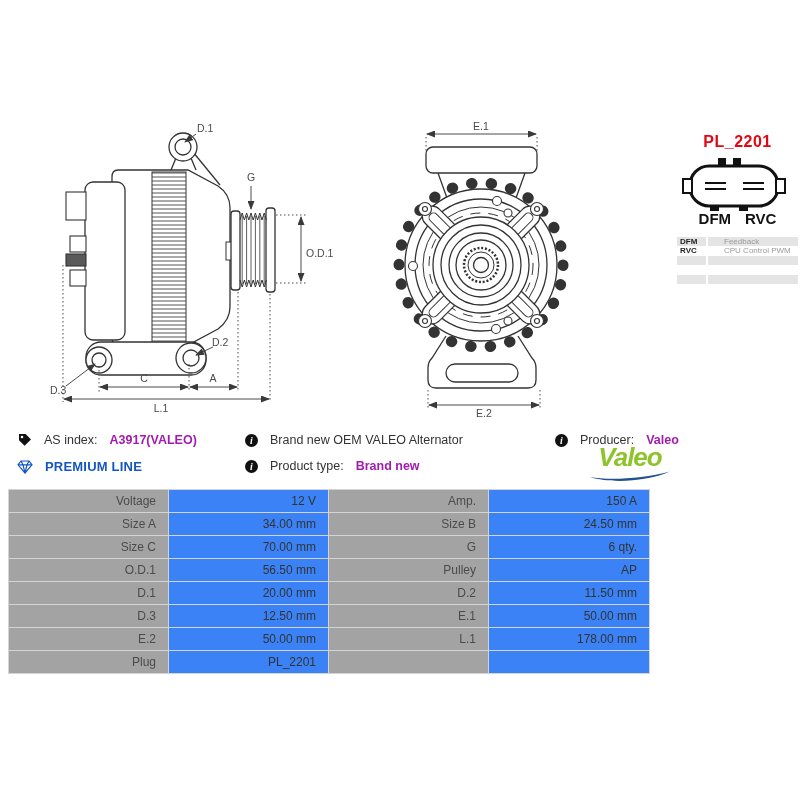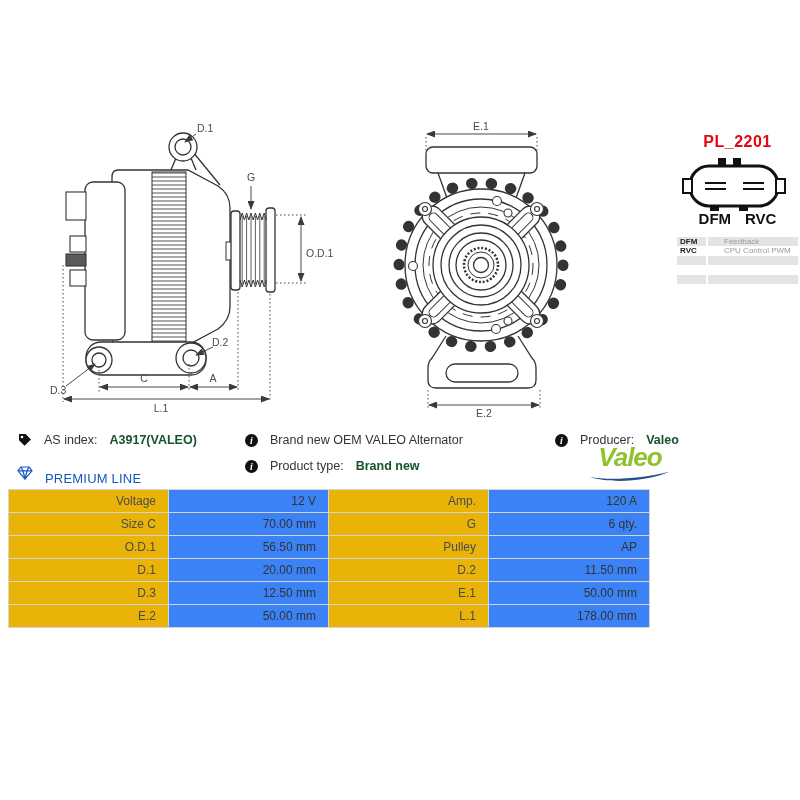--- a/index.html
+++ b/index.html
@@ -23,7 +23,7 @@
 
   
   .info-item{position:absolute;display:flex;align-items:center;gap:12px;font-size:12.5px;color:#333;white-space:nowrap;}
-  .info-item b{color:#14532d;}
+  .info-item b{color:#a21caf;}
   .info-ic{width:13px;height:13px;border-radius:50%;background:#111;color:#fff;
            font-family:"Liberation Serif",serif;font-size:10px;font-weight:bold;font-style:italic;
            display:flex;align-items:center;justify-content:center;line-height:13px;}

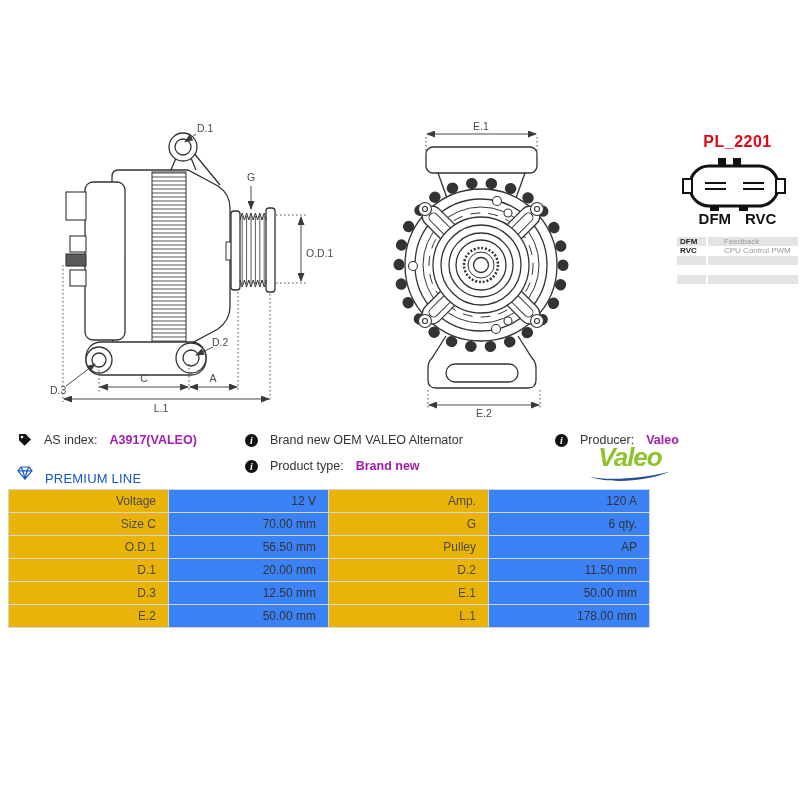--- a/index.html
+++ b/index.html
@@ -27,7 +27,7 @@
   .info-ic{width:13px;height:13px;border-radius:50%;background:#111;color:#fff;
            font-family:"Liberation Serif",serif;font-size:10px;font-weight:bold;font-style:italic;
            display:flex;align-items:center;justify-content:center;line-height:13px;}
-  #ii-premium span{color:#1557c2;font-weight:normal;font-size:13px;letter-spacing:.2px;margin-top:12px;}
+  #ii-premium span{color:#1557c2;font-weight:bold;font-size:13px;letter-spacing:.2px;}
   #brand-logo{position:absolute;left:588px;top:444px;width:84px;text-align:center;}
   #brand-logo .valeo-text{font-size:26px;font-weight:bold;font-style:italic;color:#8fc32c;
                           letter-spacing:-1px;line-height:26px;display:block;}

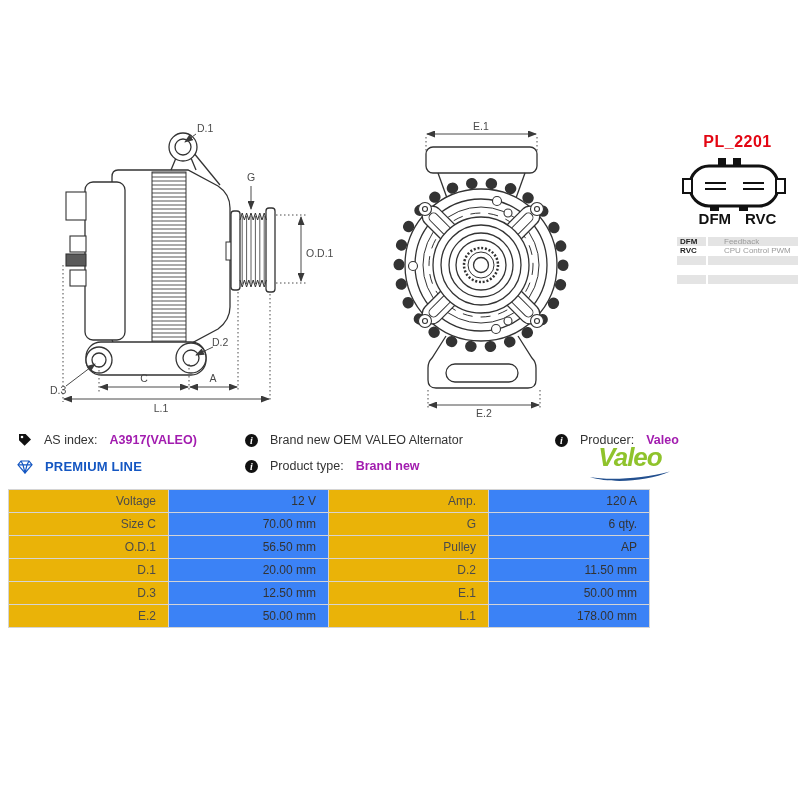--- a/index.html
+++ b/index.html
@@ -37,7 +37,7 @@
   #spec{position:absolute;left:8px;top:489px;border-collapse:collapse;table-layout:fixed;width:641px;}
   #spec td{border:1px solid #d4d4d4;height:22px;font-size:12px;text-align:right;
            padding:0 12px 0 0;overflow:hidden;}
-  #spec td.l{background:#eab308;color:#4b4b4b;}
+  #spec td.l{background:#a3a3a3;color:#4b4b4b;}
   #spec td.v{background:#3b82f6;color:#333;}
 
   text{font-family:"Liberation Sans",sans-serif;font-size:10.5px;fill:#4a4a4a;}

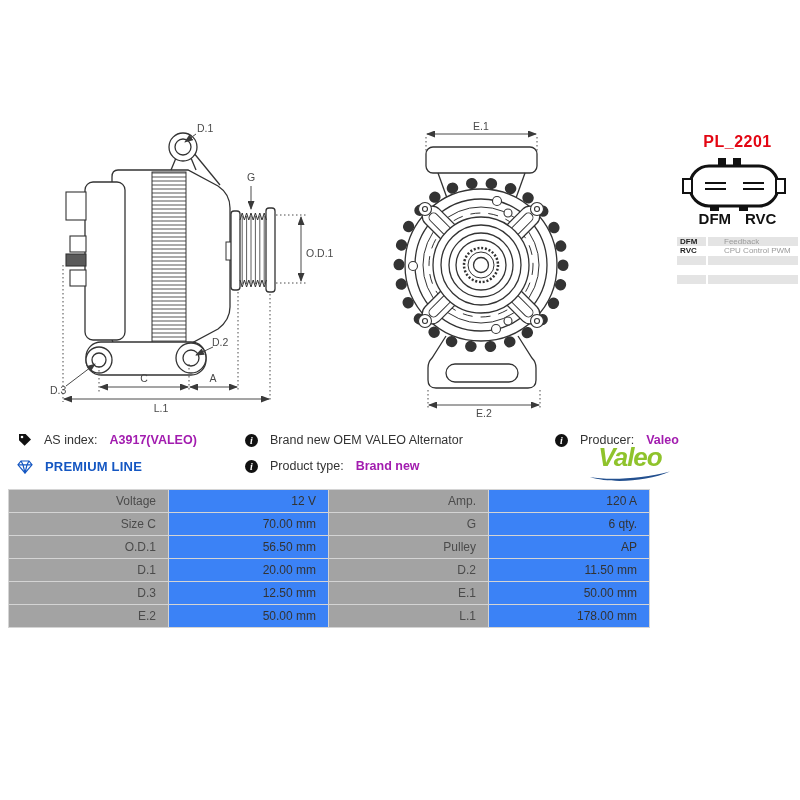--- a/index.html
+++ b/index.html
@@ -290,7 +290,7 @@
         <td class="l">Voltage</td>
         <td class="v">12 V</td>
         <td class="l">Amp.</td>
-        <td class="v">120 A</td>
+        <td class="v">150 A</td>
       </tr>
       <tr>
         <td class="l">Size C</td>

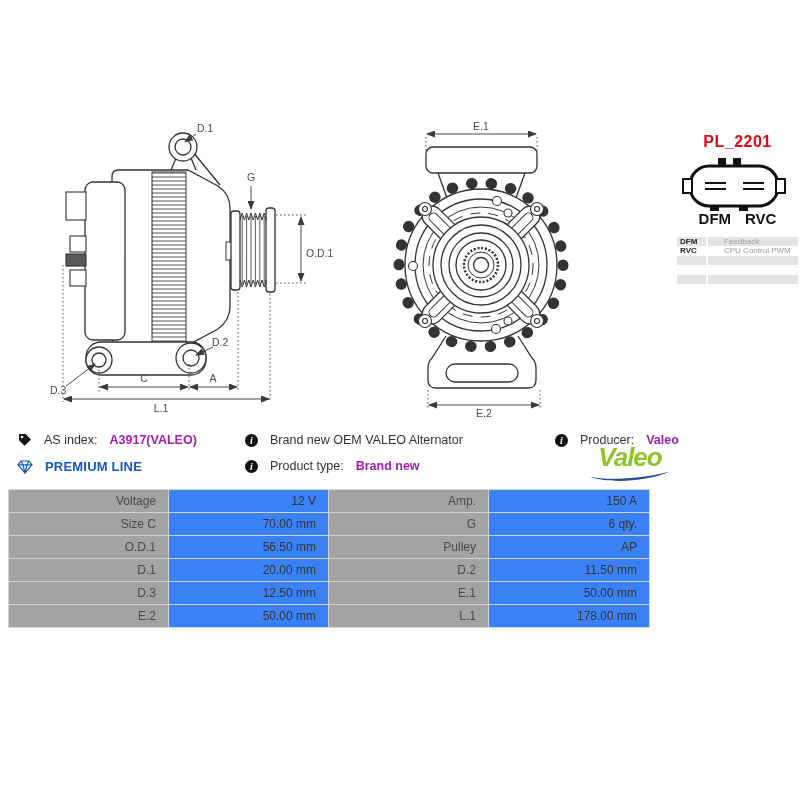--- a/index.html
+++ b/index.html
@@ -293,6 +293,12 @@
         <td class="v">150 A</td>
       </tr>
       <tr>
+        <td class="l">Size A</td>
+        <td class="v">34.00 mm</td>
+        <td class="l">Size B</td>
+        <td class="v">24.50 mm</td>
+      </tr>
+      <tr>
         <td class="l">Size C</td>
         <td class="v">70.00 mm</td>
         <td class="l">G</td>

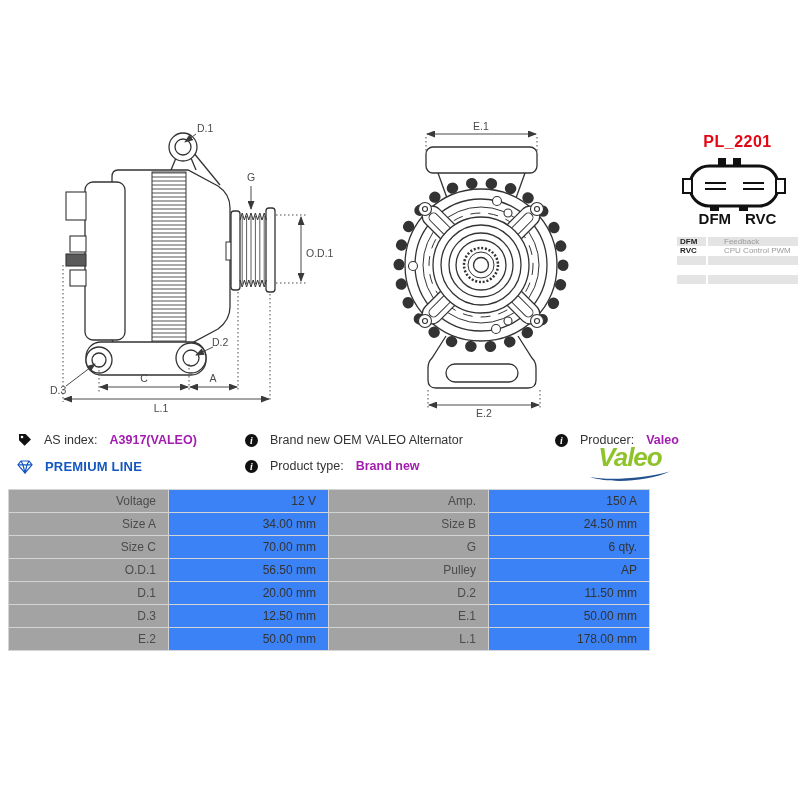--- a/index.html
+++ b/index.html
@@ -328,6 +328,12 @@
         <td class="l">L.1</td>
         <td class="v">178.00 mm</td>
       </tr>
+      <tr>
+        <td class="l">Plug</td>
+        <td class="v">PL_2201</td>
+        <td class="l"></td>
+        <td class="v"></td>
+      </tr>
     </tbody>
   </table>
 

